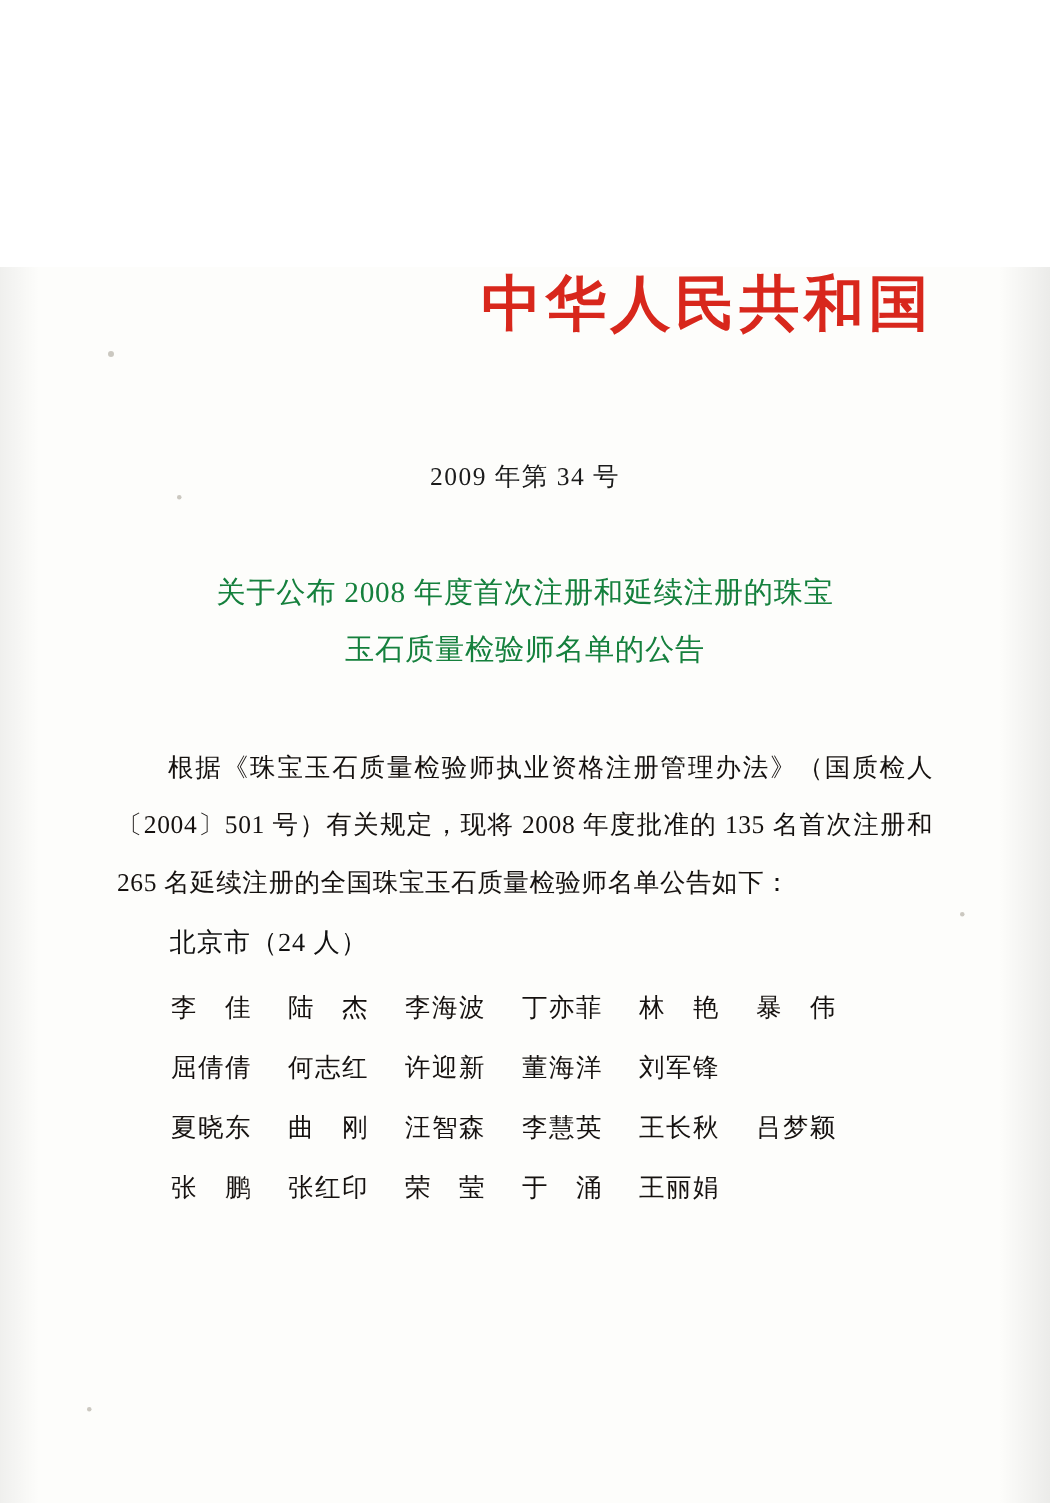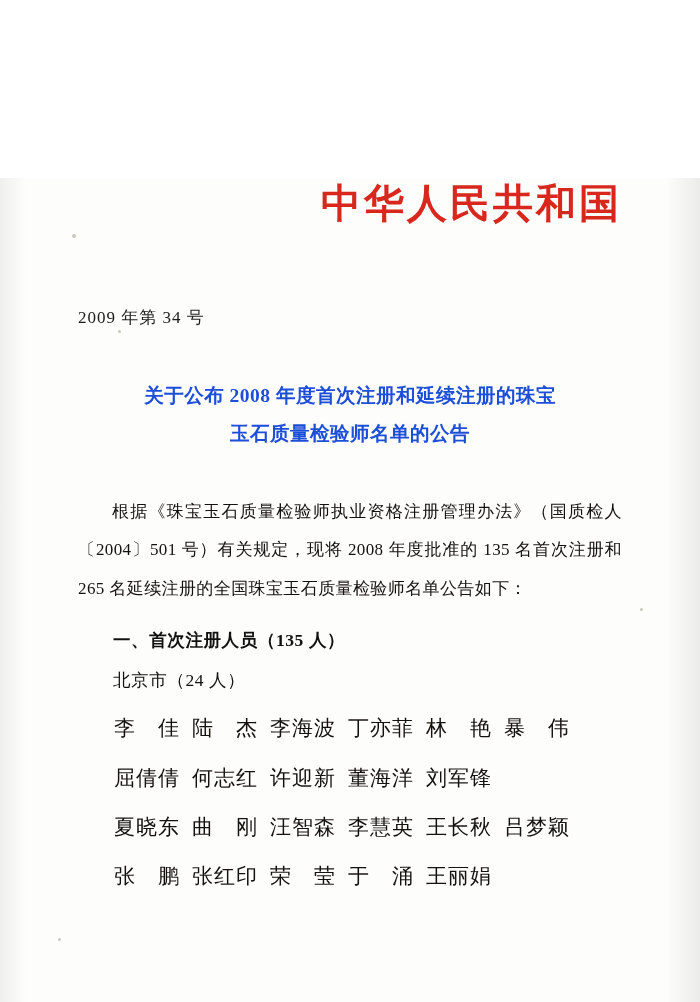--- a/index.html
+++ b/index.html
@@ -70,7 +70,7 @@
   }
   .doc-number {
     margin-top: 78px;
-    text-align: left;
+    text-align: center;
     font-size: 17px;
     letter-spacing: 1px;
     color: #1b1b1b;

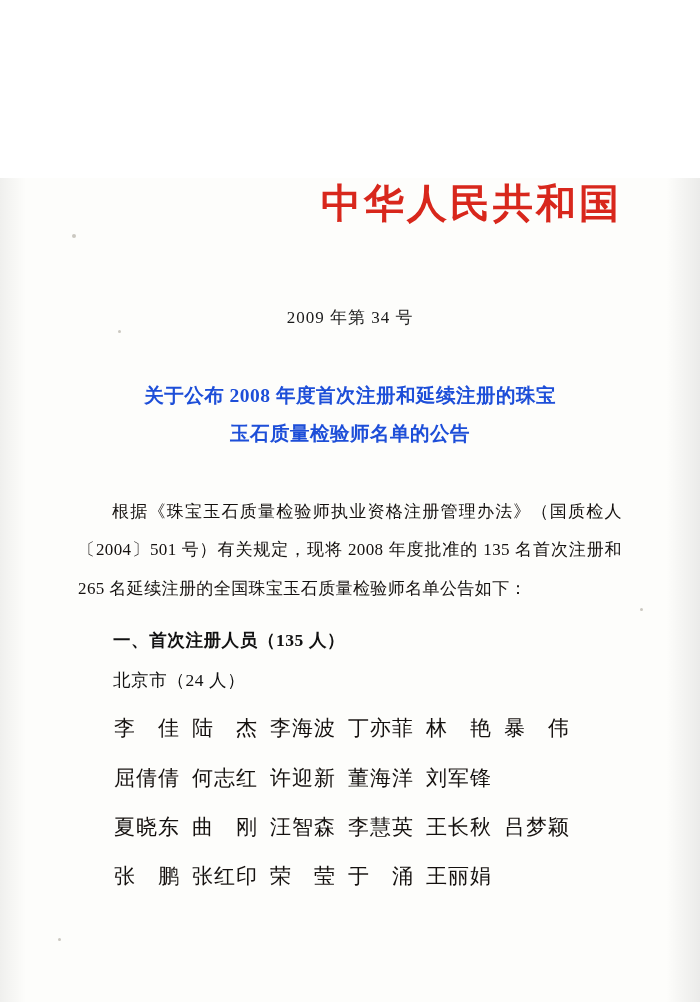--- a/index.html
+++ b/index.html
@@ -78,11 +78,11 @@
   .subject {
     margin-top: 48px;
     text-align: center;
-    font-weight: bold;
+    font-weight: normal;
     font-size: 19.5px;
     line-height: 1.95;
     letter-spacing: 0.5px;
-    color: #1d4ed8;
+    color: #15803d;
   }
   .body-para {
     margin-top: 40px;

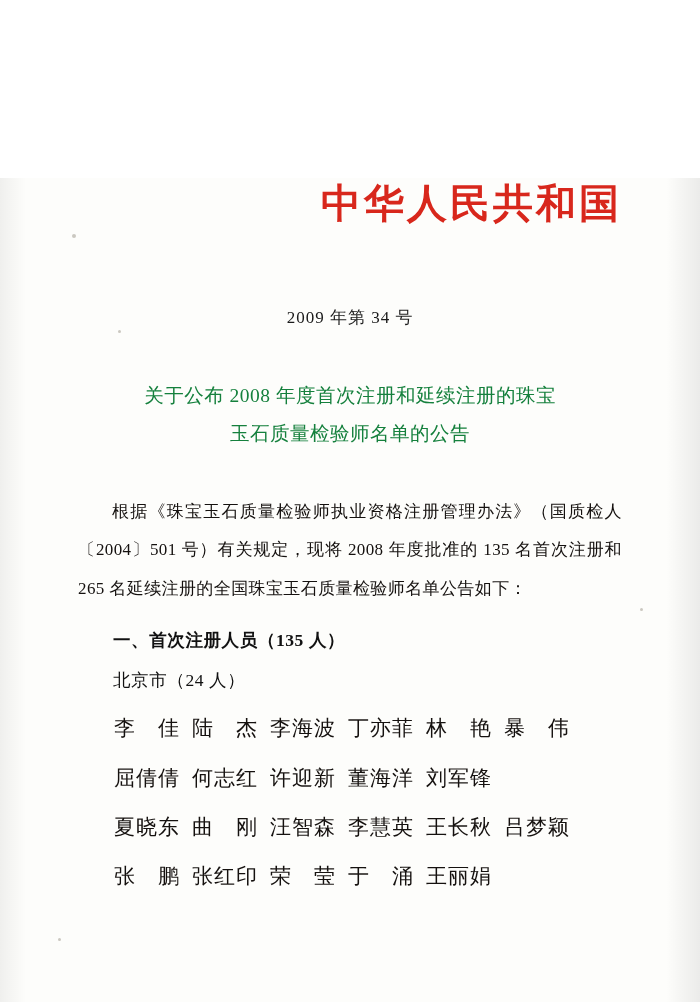--- a/index.html
+++ b/index.html
@@ -152,7 +152,6 @@
 
     <div class="body-para">根据《珠宝玉石质量检验师执业资格注册管理办法》（国质检人〔2004〕501 号）有关规定，现将 2008 年度批准的 135 名首次注册和 265 名延续注册的全国珠宝玉石质量检验师名单公告如下：</div>
 
-    <div class="section-head">一、首次注册人员（135 人）</div>
 
     <div class="sub-head">北京市（24 人）</div>
 

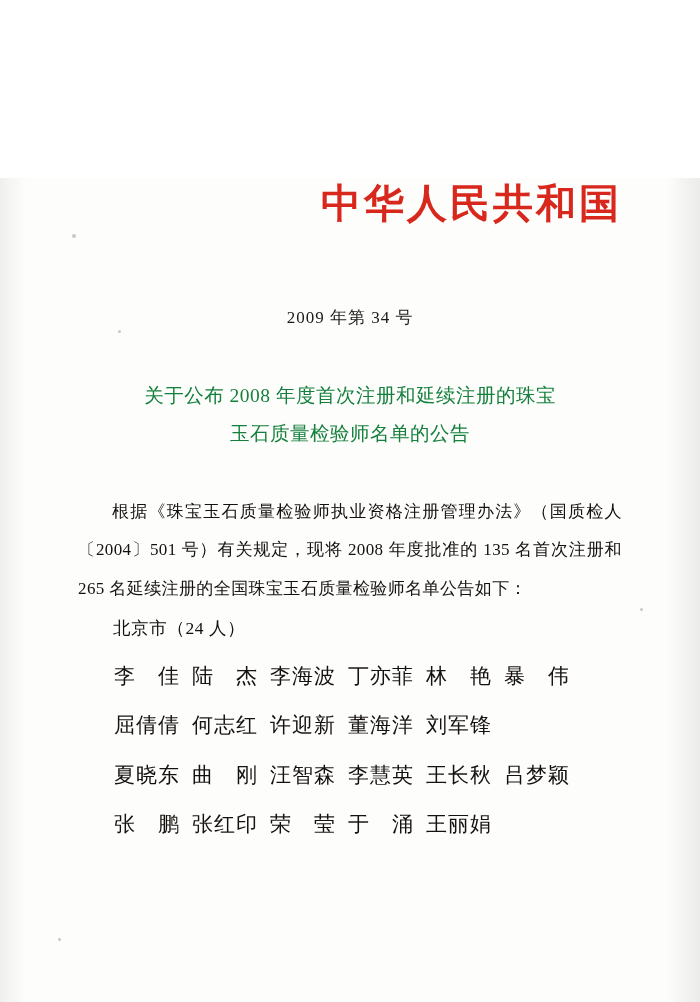--- a/index.html
+++ b/index.html
@@ -121,7 +121,7 @@
   }
   .name-cell {
     width: 78px;
-    font-size: 21px;
+    font-size: 17px;
     letter-spacing: 1px;
     color: #15110f;
     white-space: nowrap;

